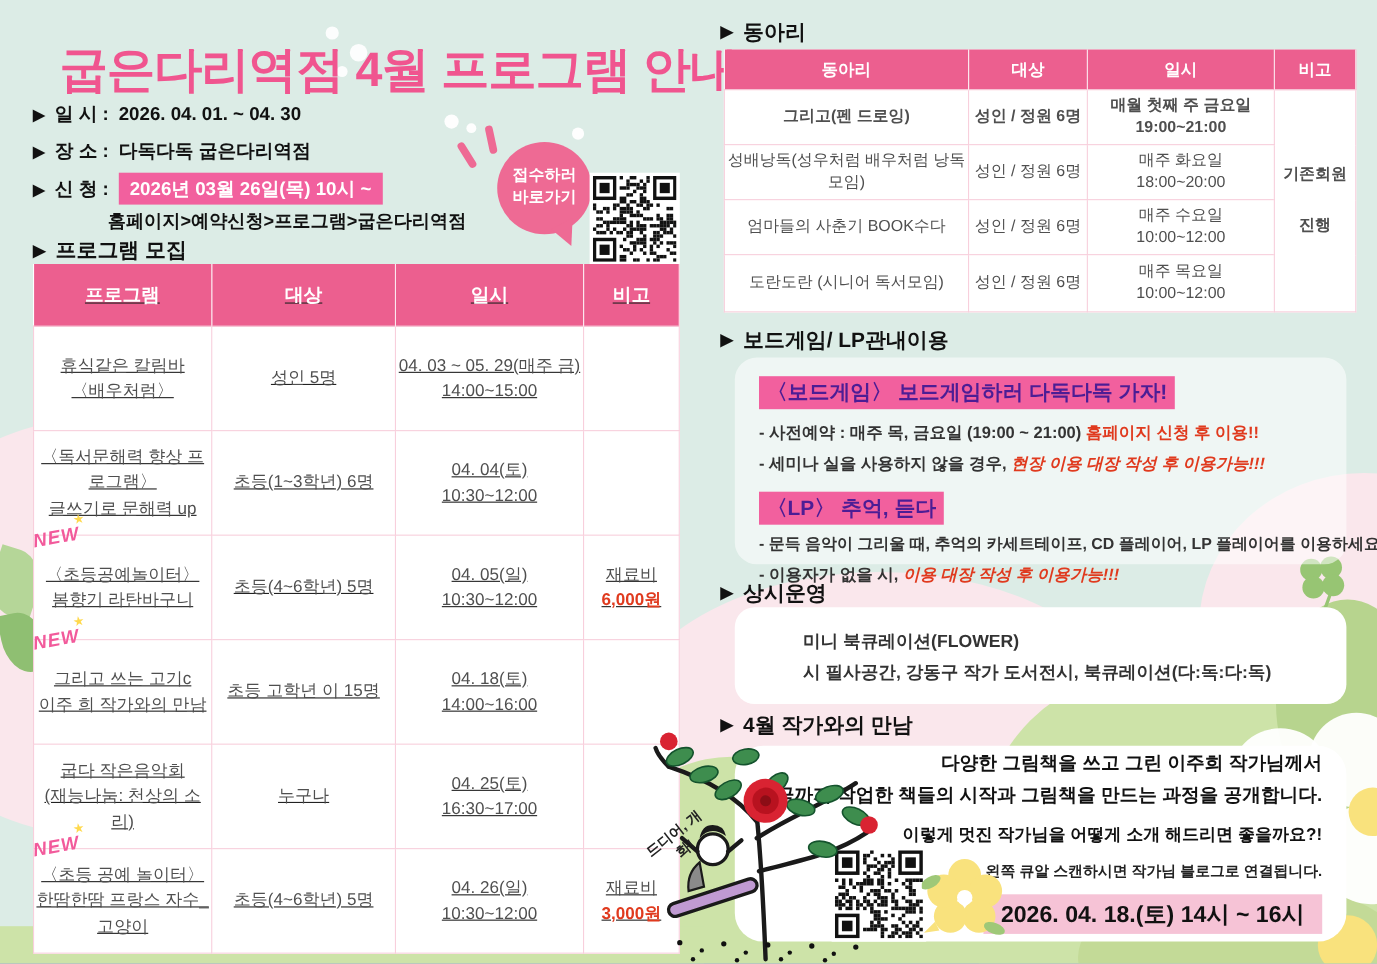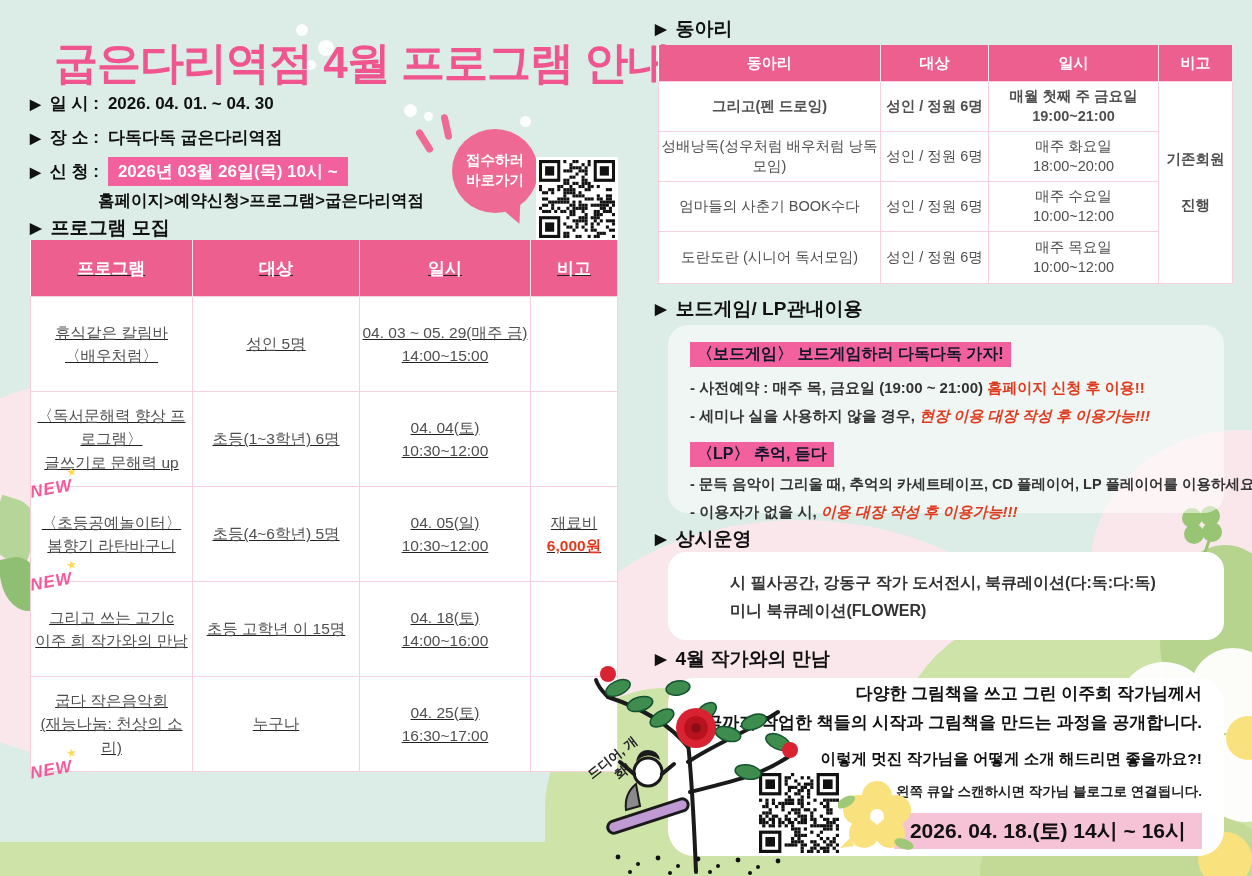--- a/index.html
+++ b/index.html
@@ -41,7 +41,7 @@
   .soft-box{position:absolute;background:rgba(255,255,255,.55);border-radius:20px;}
   .white-box{position:absolute;background:#fff;border-radius:18px;}
   .board-line{font-size:15px;font-weight:700;color:#333;margin:9px 0;white-space:nowrap;}
-  .board-tag{display:inline-block;background:#f2609e;color:#0f172a;font-weight:800;font-size:16px;padding:2px 7px;margin:7px 0 3px 0;}
+  .board-tag{display:inline-block;background:#f2609e;color:#4c1d95;font-weight:800;font-size:19px;padding:2px 7px;margin:7px 0 3px 0;}
   .red-b{color:#e03a1e;font-weight:800;}
   .red-i{color:#e03a1e;font-weight:800;font-style:italic;}
   .always-line{font-size:16px;font-weight:700;color:#333;margin:7px 0 7px 62px;white-space:nowrap;}

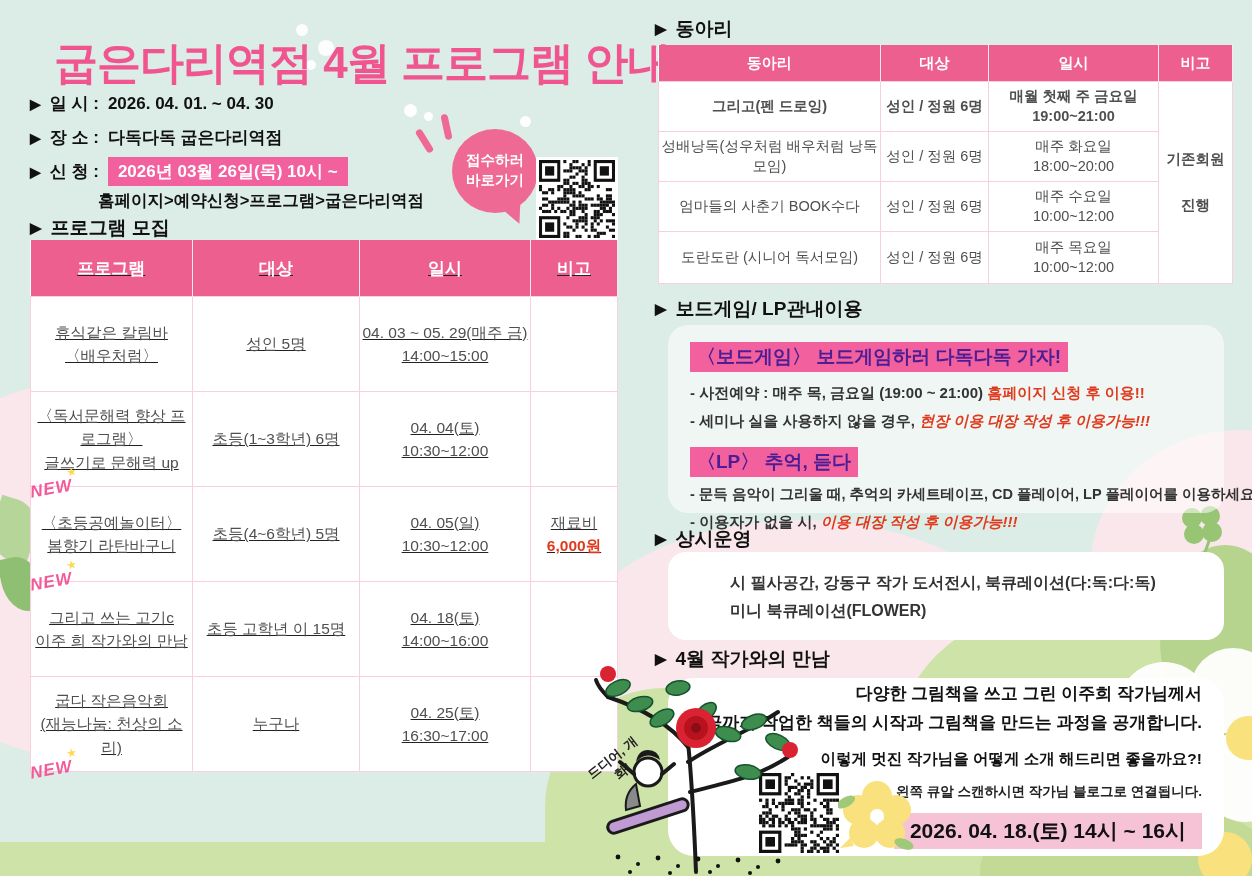--- a/index.html
+++ b/index.html
@@ -492,8 +492,8 @@
   </div>
 
   <div class="white-box" style="left:668px;top:552px;width:556px;height:88px;padding-top:14px;box-sizing:border-box;">
+    <div class="always-line">미니 북큐레이션(FLOWER)</div>
     <div class="always-line">시 필사공간, 강동구 작가 도서전시, 북큐레이션(다:독:다:독)</div>
-    <div class="always-line">미니 북큐레이션(FLOWER)</div>
   </div>
 
   <div class="sec-head" style="left:655px;top:646px;">

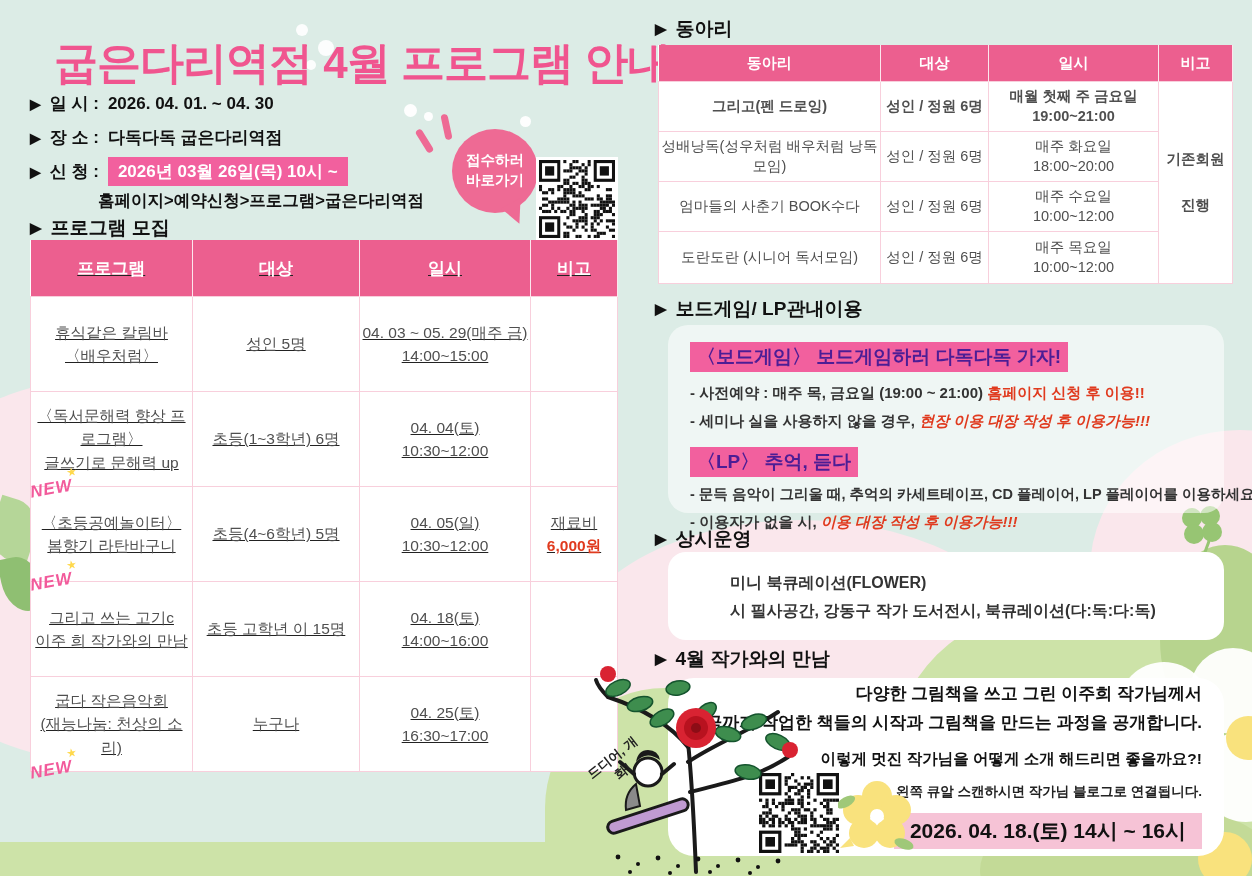--- a/index.html
+++ b/index.html
@@ -406,6 +406,21 @@
             <span class="cell2">16:30~17:00</span>
           </td>
       <td></td>
+    </tr>
+    <tr>
+      <td>
+            <span class="cell2">〈초등 공예 놀이터〉</span>
+            <span class="cell2">한땀한땀 프랑스 자수_고양이</span>
+          </td>
+      <td>초등(4~6학년) 5명</td>
+      <td>
+            <span class="cell2">04. 26(일)</span>
+            <span class="cell2">10:30~12:00</span>
+          </td>
+      <td>
+            <span class="cell2">재료비</span>
+            <span class="cell2 fee">3,000원</span>
+          </td>
     </tr>
   </tbody>
     </table>

